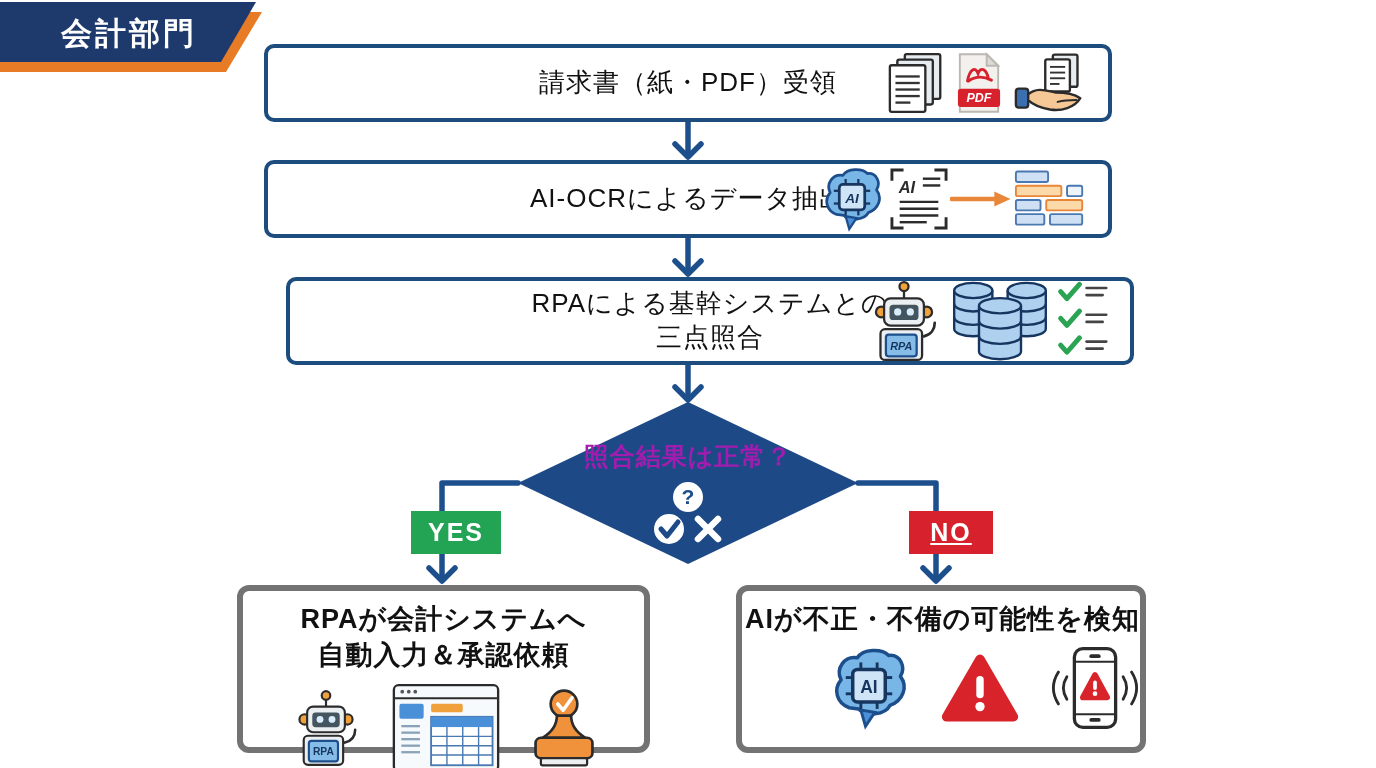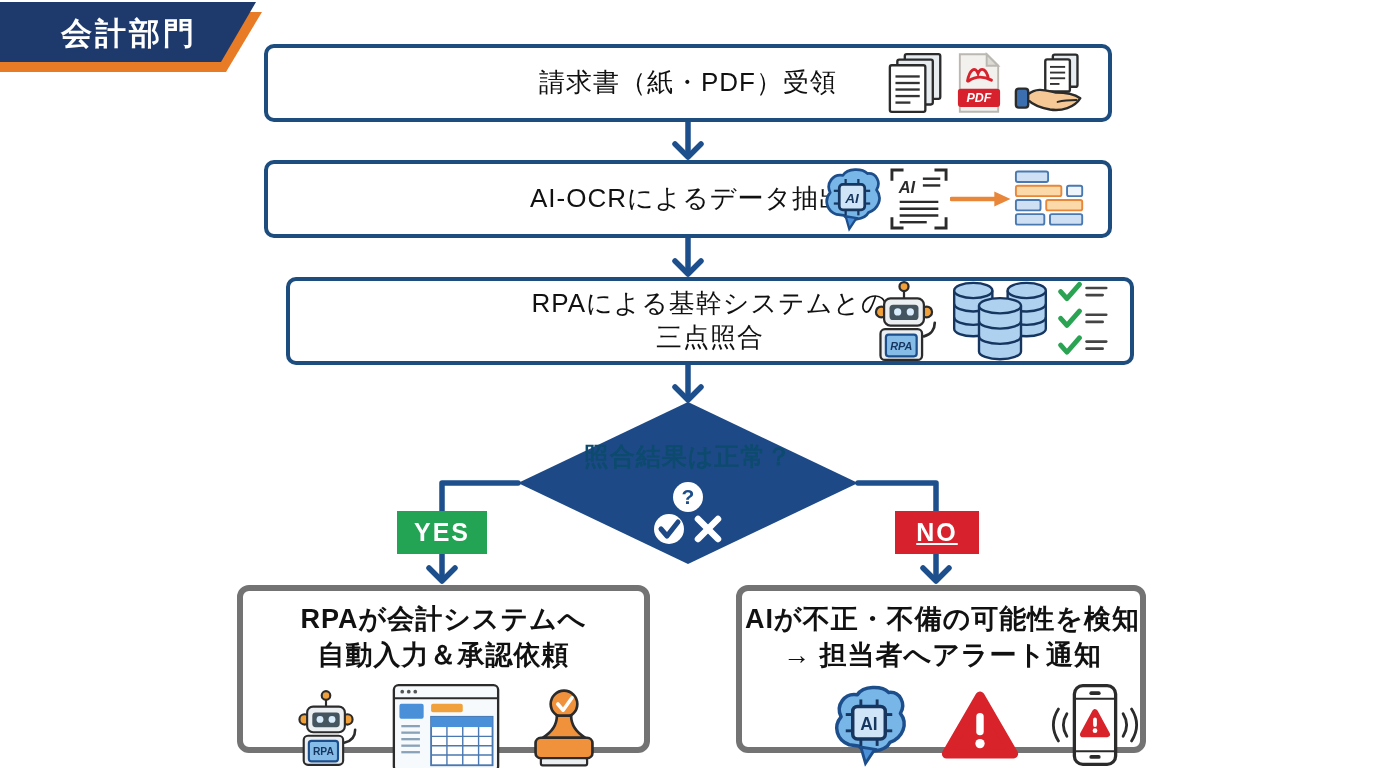--- a/index.html
+++ b/index.html
@@ -32,7 +32,7 @@
     color:#ffffff;font-weight:bold;font-size:25px;letter-spacing:2px;
   }
   .decision-text{
-    position:absolute;z-index:4;color:#0c4a6e;font-weight:bold;text-align:center;
+    position:absolute;z-index:4;color:#a21caf;font-weight:bold;text-align:center;
   }
   .q-circle{
     position:absolute;z-index:4;width:30px;height:30px;border-radius:50%;background:#ffffff;

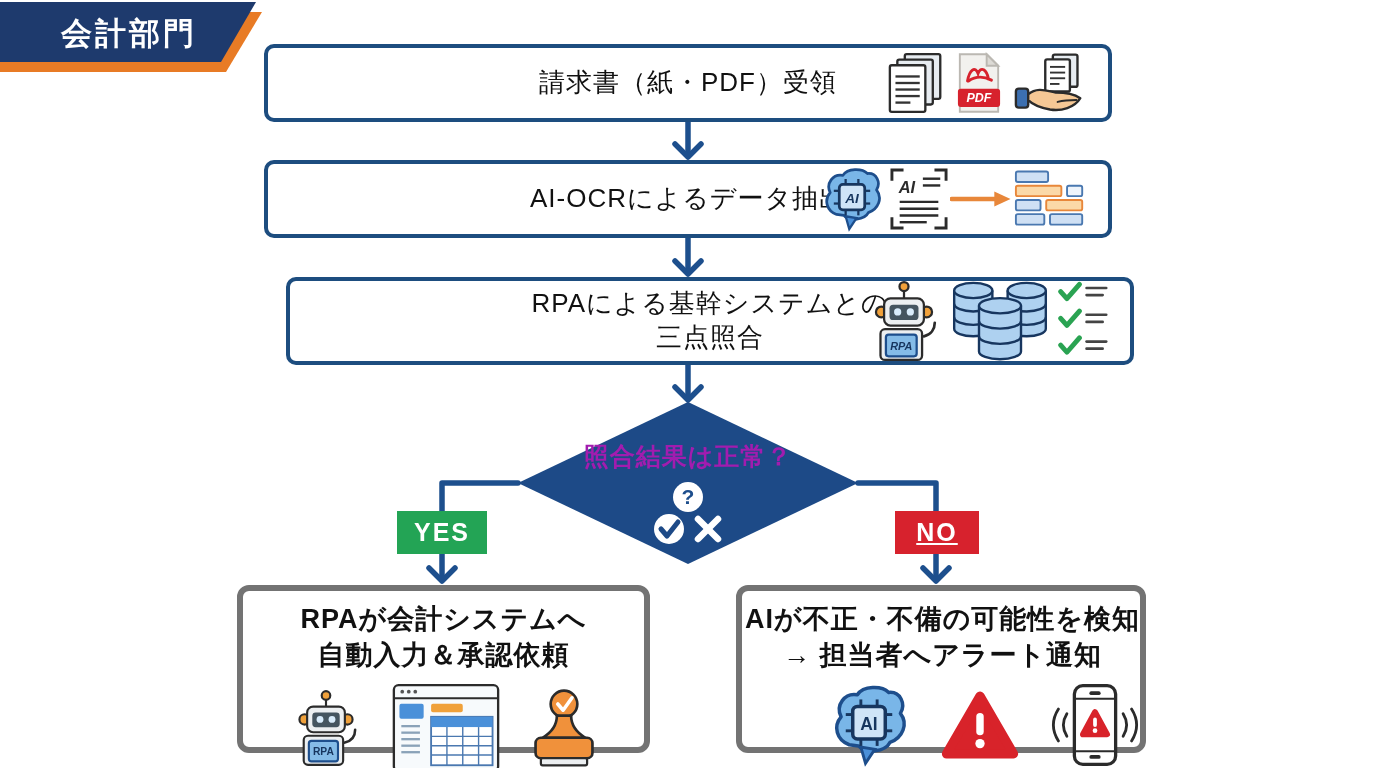--- a/index.html
+++ b/index.html
@@ -29,7 +29,7 @@
   #connector-layer{position:absolute;left:0;top:0;z-index:1;pointer-events:none;}
   .branch-tag{
     position:absolute;z-index:4;display:flex;align-items:center;justify-content:center;
-    color:#ffffff;font-weight:bold;font-size:25px;letter-spacing:2px;
+    color:#ffffff;font-weight:bold;font-size:25px;letter-spacing:2px;margin-left:14px;
   }
   .decision-text{
     position:absolute;z-index:4;color:#a21caf;font-weight:bold;text-align:center;

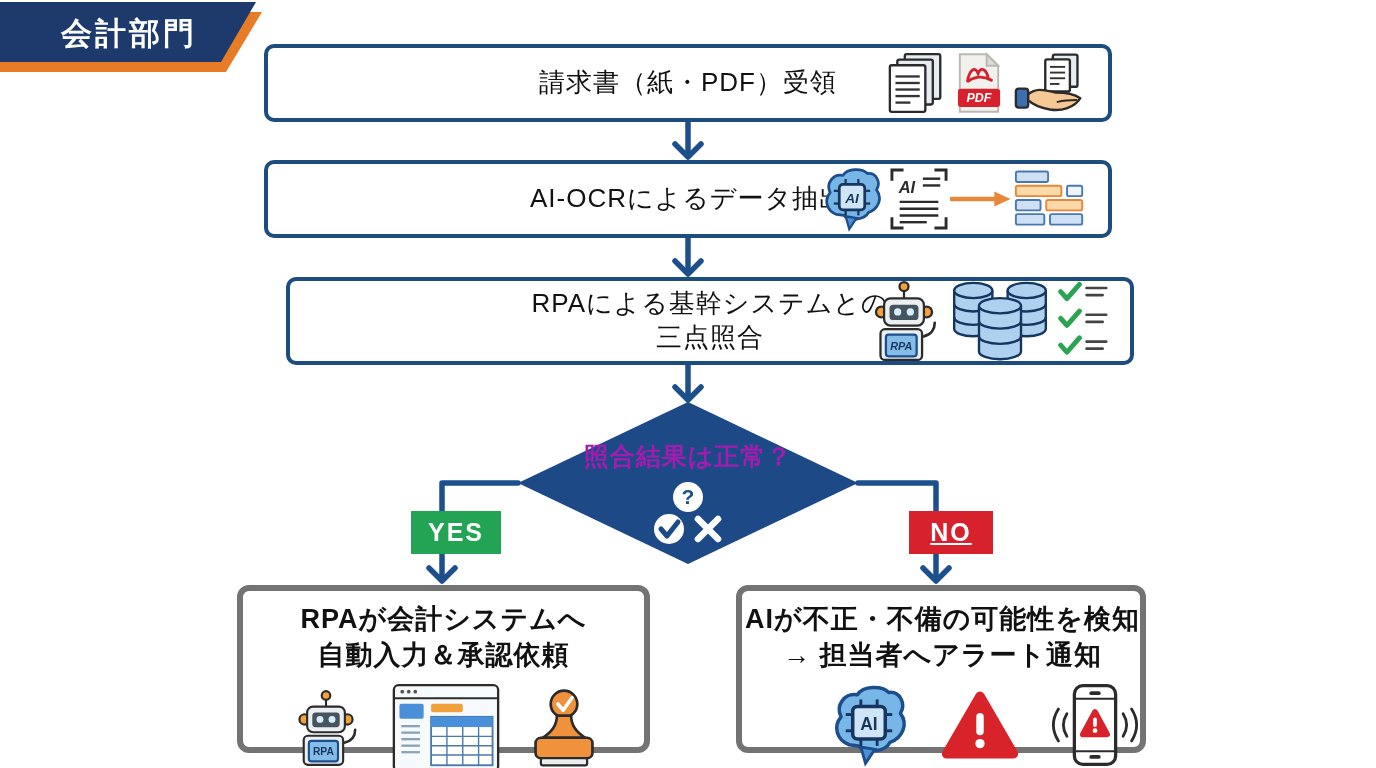--- a/index.html
+++ b/index.html
@@ -308,7 +308,6 @@
   <div class="bottom-box" style="left:736px;top:585px;width:410px;height:168px;align-items:flex-end;">
     <div class="bottom-title">
       <div>AIが不正・不備の可能性を検知</div>
-      <div>→ 担当者へアラート通知</div>
     </div>
     <div class="bottom-icons">
       <svg width="82" height="86" viewBox="0 0 66 74">

